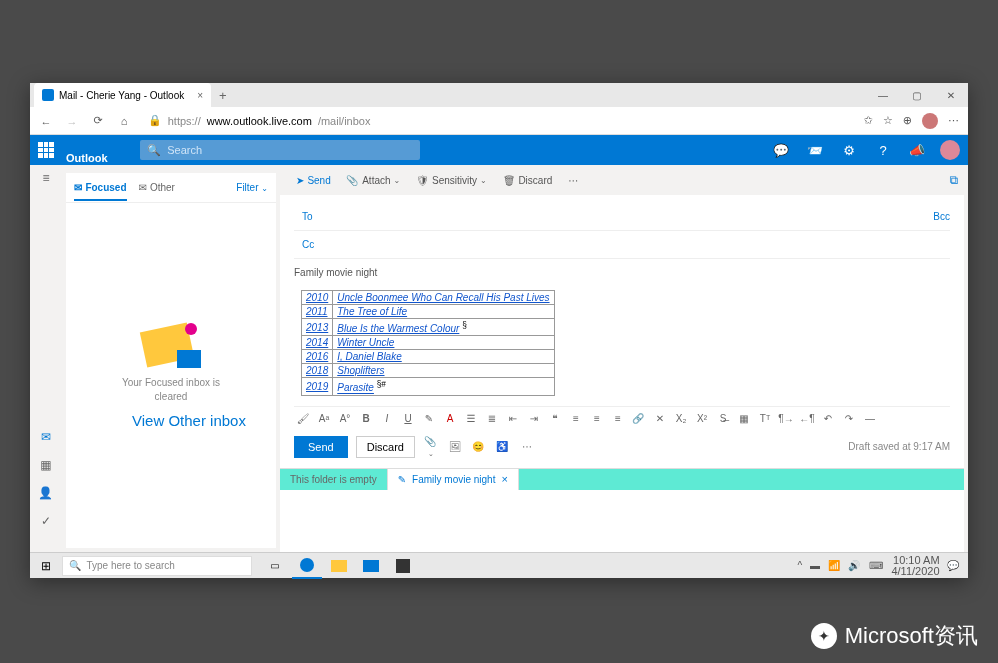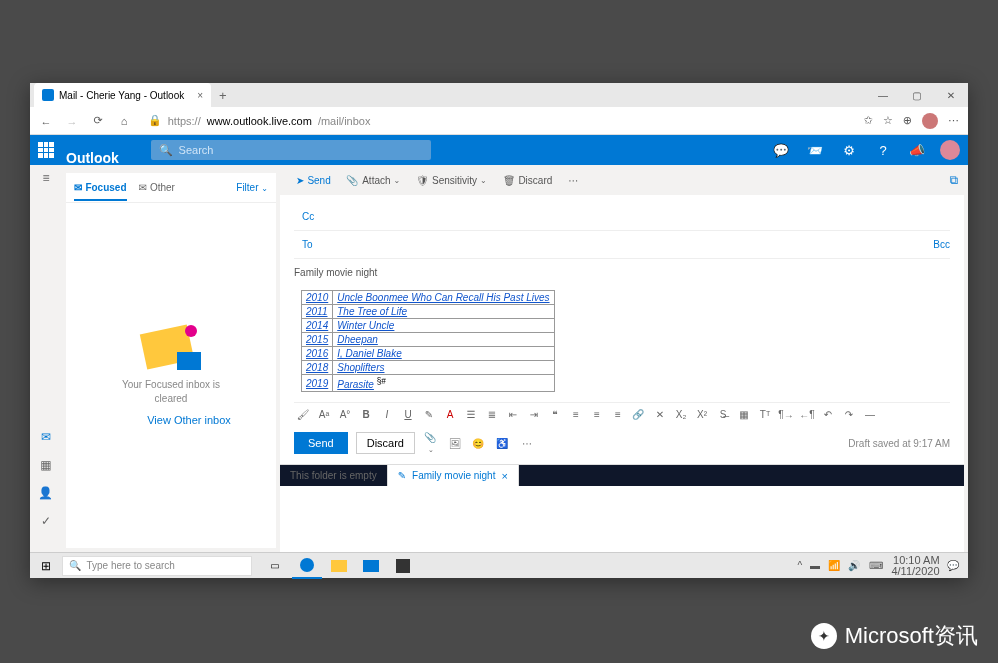--- a/index.html
+++ b/index.html
@@ -27,7 +27,7 @@
 .ol-header { height: 30px; background: #0078d4; display: flex; align-items: center; padding: 0 8px; gap: 12px; color: #fff; font-size: 12px; }
 .waffle { width: 16px; height: 16px; display: grid; grid-template: repeat(3,1fr)/repeat(3,1fr); gap: 1px; cursor: pointer; }
 .waffle span { background: #fff; }
-.ol-brand { font-weight: 600; font-size: 14px; margin-top: 15px; }
+.ol-brand { font-weight: 600; font-size: 11px; margin-top: 15px; }
 .ol-search { flex: 0 0 280px; height: 20px; background: #569bd5; border-radius: 2px; display: flex; align-items: center; padding: 0 8px; gap: 6px; color: #cfe4f7; font-size: 11px; margin-left: 20px; }
 .ol-hspace { flex: 1; }
 .ol-hicon { width: 22px; text-align: center; cursor: pointer; font-size: 13px; }

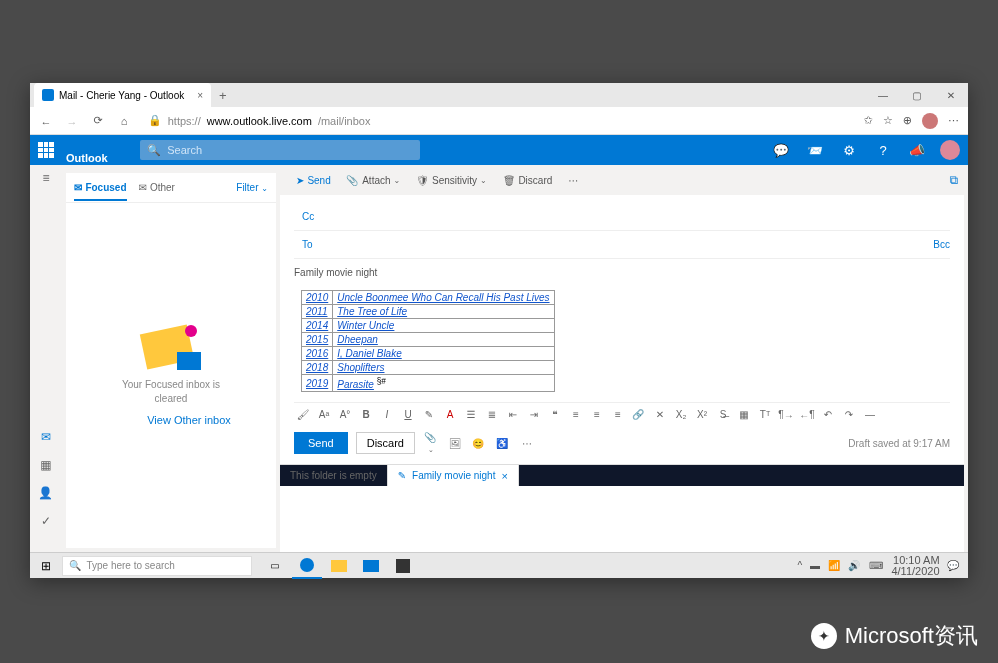--- a/index.html
+++ b/index.html
@@ -217,11 +217,11 @@
 
       <div class="compose-card">
         <div class="fld-row">
-          <span class="fld-btn">Cc</span>
-        </div>
-        <div class="fld-row">
           <span class="fld-btn">To</span>
           <span class="fld-bcc">Bcc</span>
+        </div>
+        <div class="fld-row">
+          <span class="fld-btn">Cc</span>
         </div>
         <div class="subject">Family movie night</div>
 

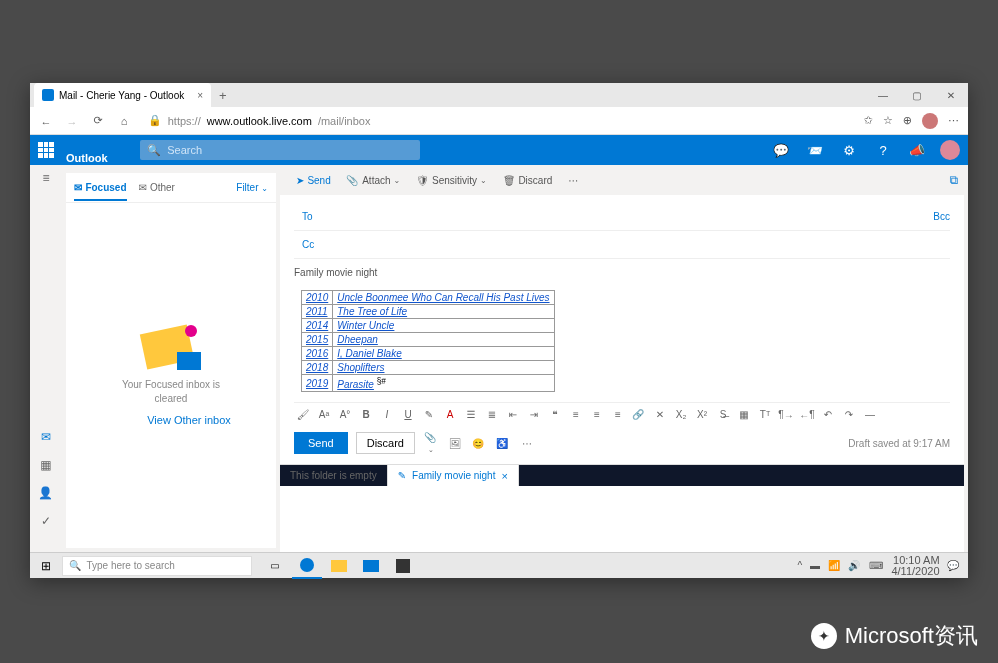--- a/index.html
+++ b/index.html
@@ -235,6 +235,10 @@
                 <tr>
                   <td><span class="mv-year">2011</span></td>
                   <td><a>The Tree of Life</a></td>
+                </tr>
+                <tr>
+                  <td><span class="mv-year">2013</span></td>
+                  <td><a>Blue Is the Warmest Colour</a> <sup style="font-style:normal">§</sup></td>
                 </tr>
                 <tr>
                   <td><span class="mv-year">2014</span></td>

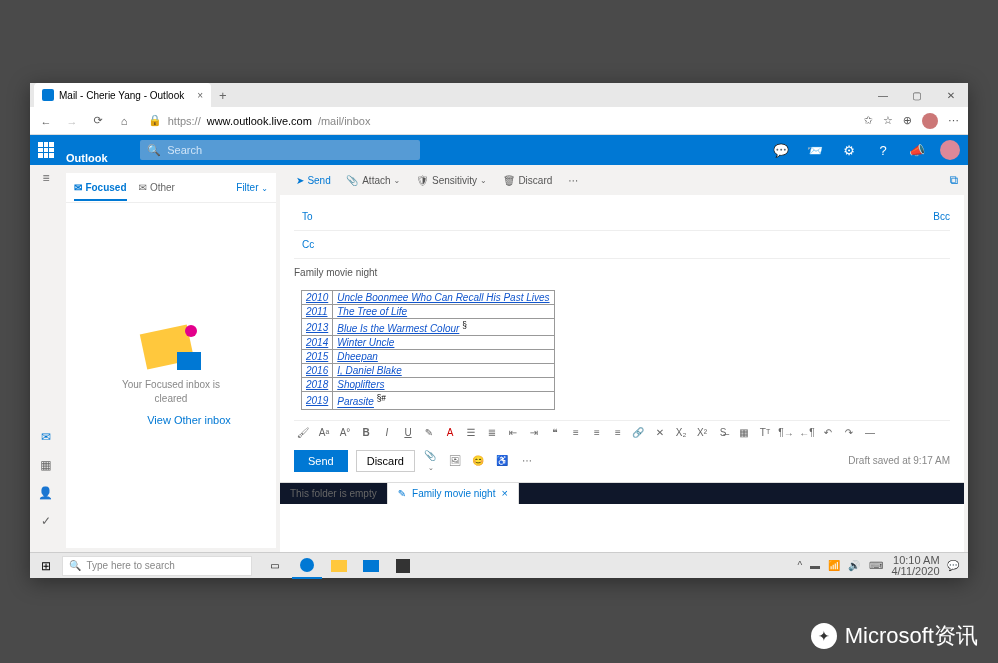--- a/index.html
+++ b/index.html
@@ -243,10 +243,6 @@
                 <tr>
                   <td><span class="mv-year">2014</span></td>
                   <td><a>Winter Uncle</a></td>
-                </tr>
-                <tr>
-                  <td><span class="mv-year">2015</span></td>
-                  <td><a>Dheepan</a></td>
                 </tr>
                 <tr>
                   <td><span class="mv-year">2016</span></td>

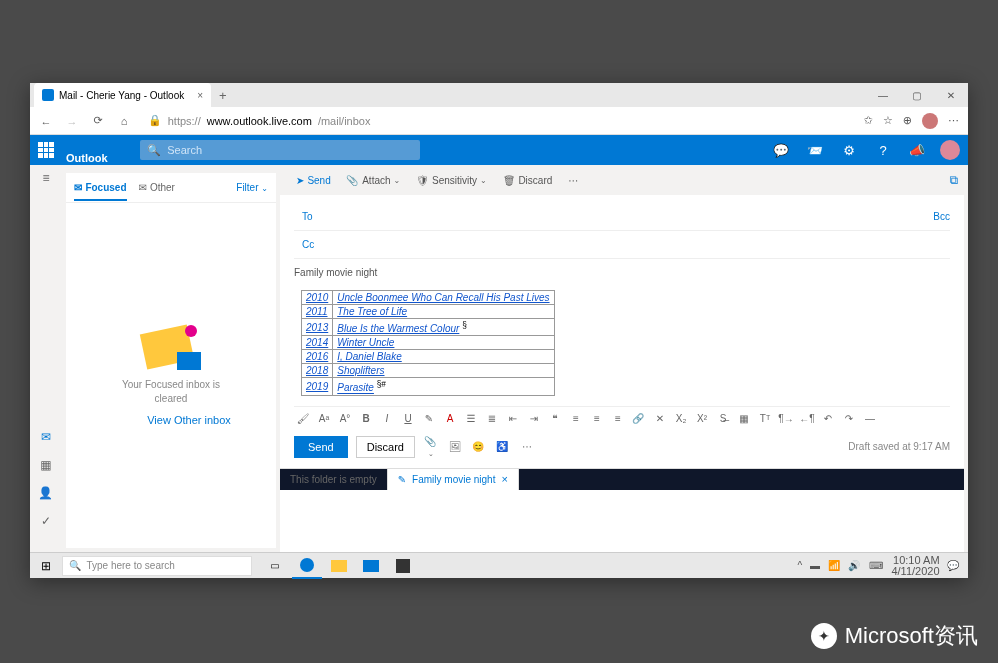--- a/index.html
+++ b/index.html
@@ -51,7 +51,7 @@
 .env-b { position: absolute; width: 24px; height: 18px; background: #0078d4; right: 0; bottom: 0; }
 .env-dot { position: absolute; width: 12px; height: 12px; background: #e3008c; border-radius: 50%; right: 4px; top: 0; }
 .empty-txt { font-size: 10px; color: #888; text-align: center; line-height: 1.4; }
-.empty-link { font-size: 11px; color: #0078d4; cursor: pointer; margin-left: 36px; }
+.empty-link { font-size: 15px; color: #0078d4; cursor: pointer; margin-left: 36px; }
 
 .compose { flex: 1; display: flex; flex-direction: column; background: #f3f2f1; }
 .cmd-bar { height: 30px; display: flex; align-items: center; padding: 0 10px; gap: 4px; font-size: 10px; color: #333; }

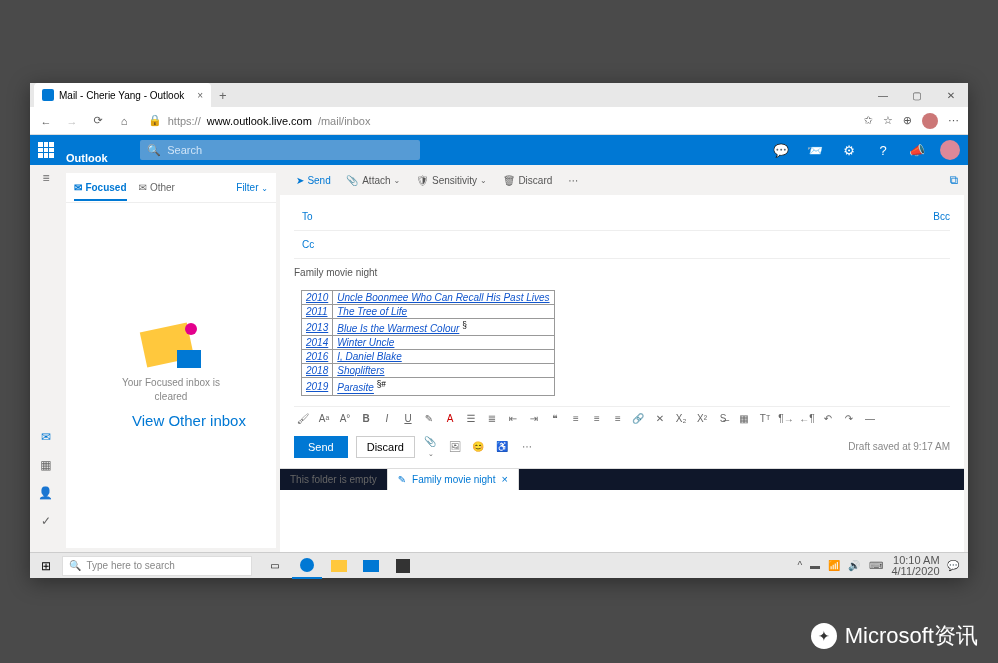--- a/index.html
+++ b/index.html
@@ -85,7 +85,7 @@
 .send-ico { color: #666; cursor: pointer; width: 16px; text-align: center; }
 .draft-status { margin-left: auto; color: #888; font-size: 10px; }
 
-.bottom-tabs { height: 22px; border-top: 1px solid #ddd; display: flex; align-items: center; font-size: 10px; background: #0f172a; }
+.bottom-tabs { height: 22px; border-top: 1px solid #ddd; display: flex; align-items: center; font-size: 10px; background: #5eead4; }
 .btab { padding: 0 10px; height: 100%; display: flex; align-items: center; gap: 6px; border-right: 1px solid #ddd; color: #666; cursor: pointer; }
 .btab.active { background: #fff; color: #0078d4; }
 .btab .pen { color: #0078d4; }

